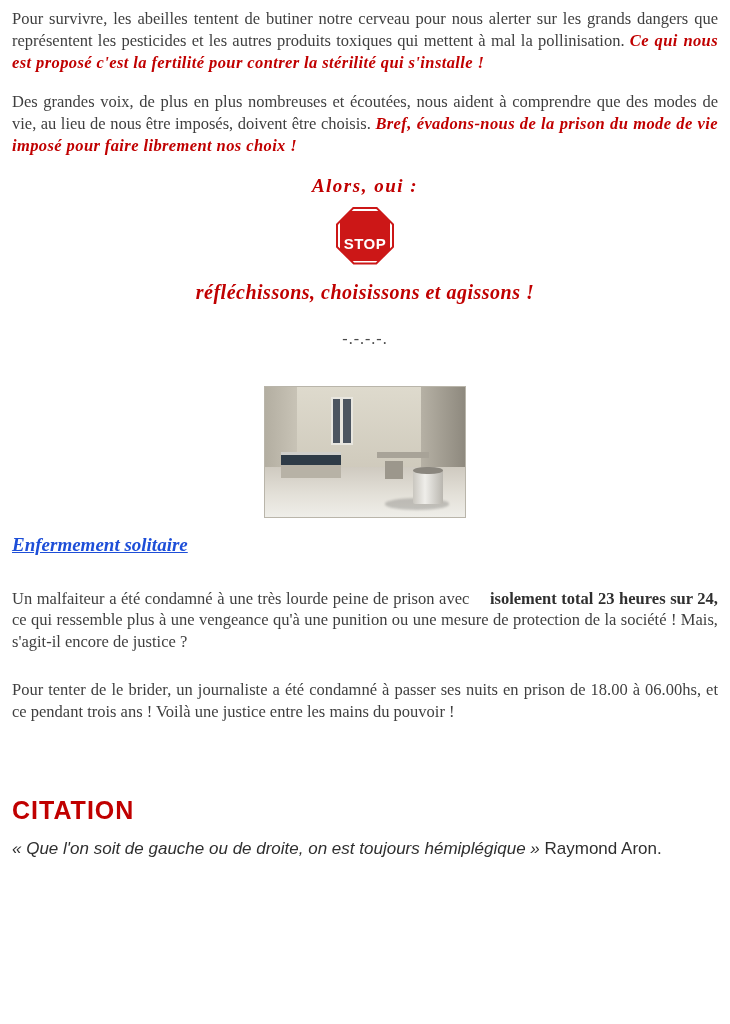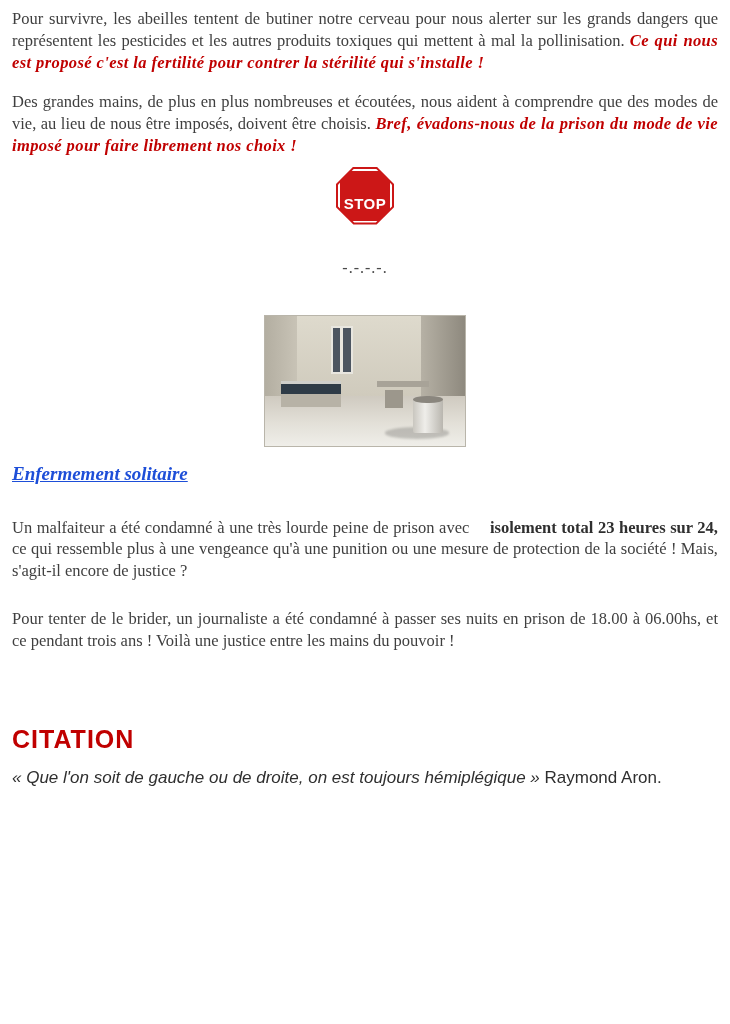--- a/index.html
+++ b/index.html
@@ -272,7 +272,7 @@
   <div class="gap-sm"></div>
 
   <p class="para">
-    <span>Des grandes mains, de plus en plus nombreuses et écoutées, nous aident à comprendre que des modes de vie, au lieu de nous être imposés, doivent être choisis.</span>
+    <span>Des grandes voix, de plus en plus nombreuses et écoutées, nous aident à comprendre que des modes de vie, au lieu de nous être imposés, doivent être choisis.</span>
     <span class="script-red">Bref, évadons-nous de la prison du mode de vie imposé pour faire librement nos choix !</span>
   </p>
 

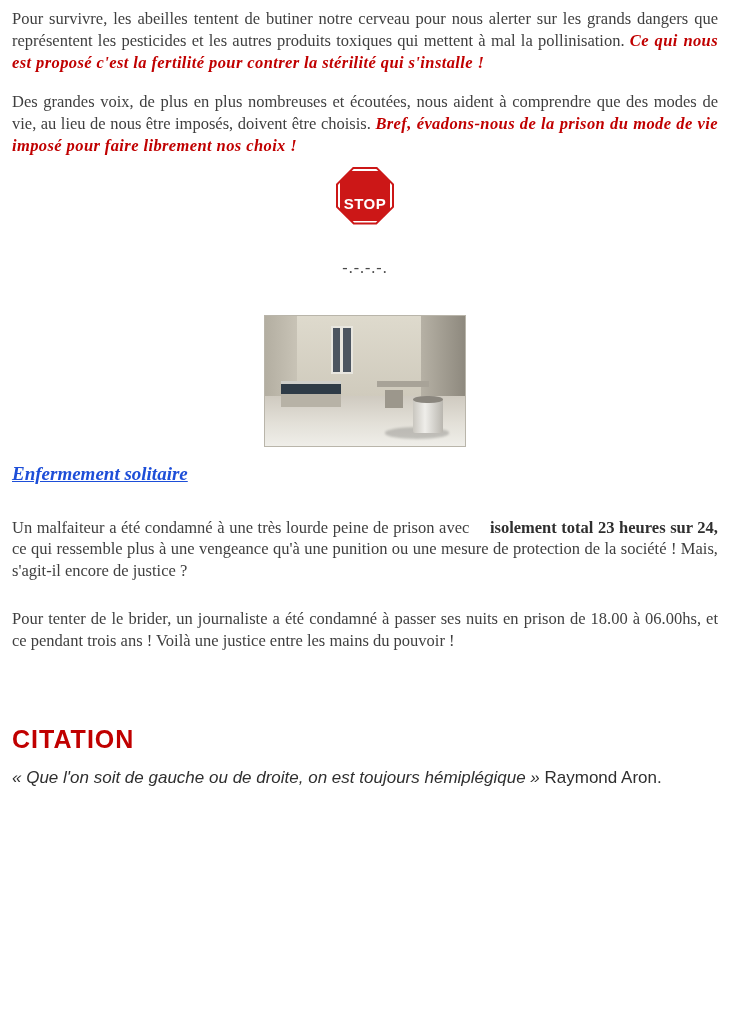--- a/index.html
+++ b/index.html
@@ -276,6 +276,7 @@
     <span class="script-red">Bref, évadons-nous de la prison du mode de vie imposé pour faire librement nos choix !</span>
   </p>
 
+  <div class="alors">Alors, oui :</div>
 
   <div class="stop-wrap">
     <span class="stop-sign">

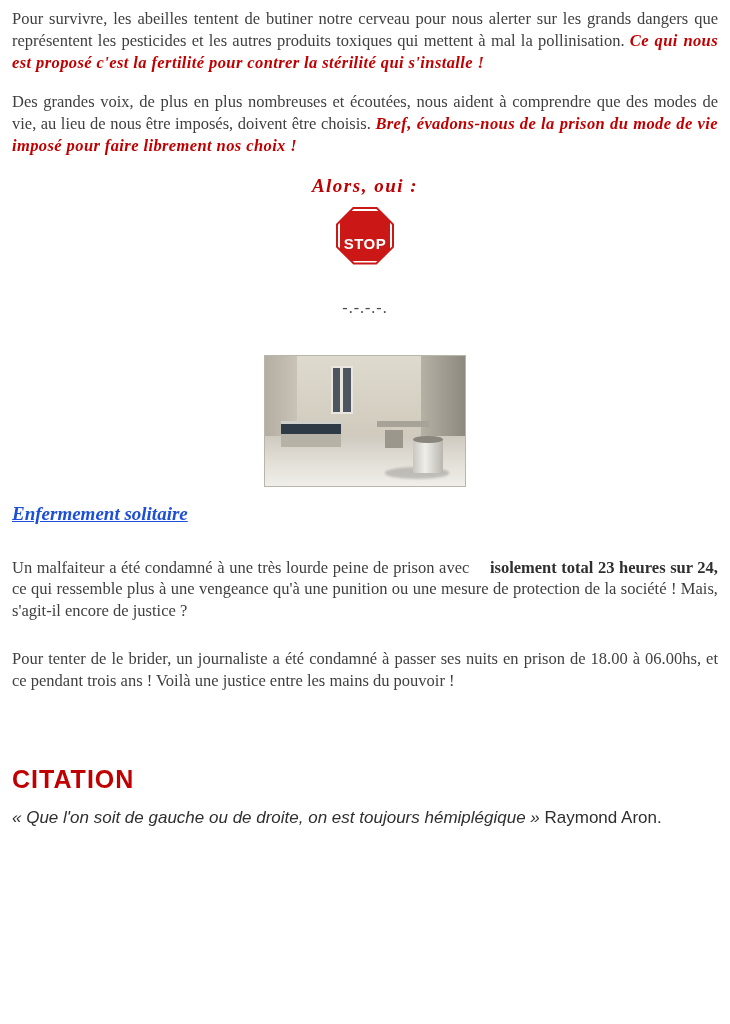--- a/index.html
+++ b/index.html
@@ -287,6 +287,7 @@
     </span>
   </div>
 
+  <div class="reflect">réfléchissons, choisissons et agissons !</div>
 
   <div class="dashes">-.-.-.-.</div>
 

